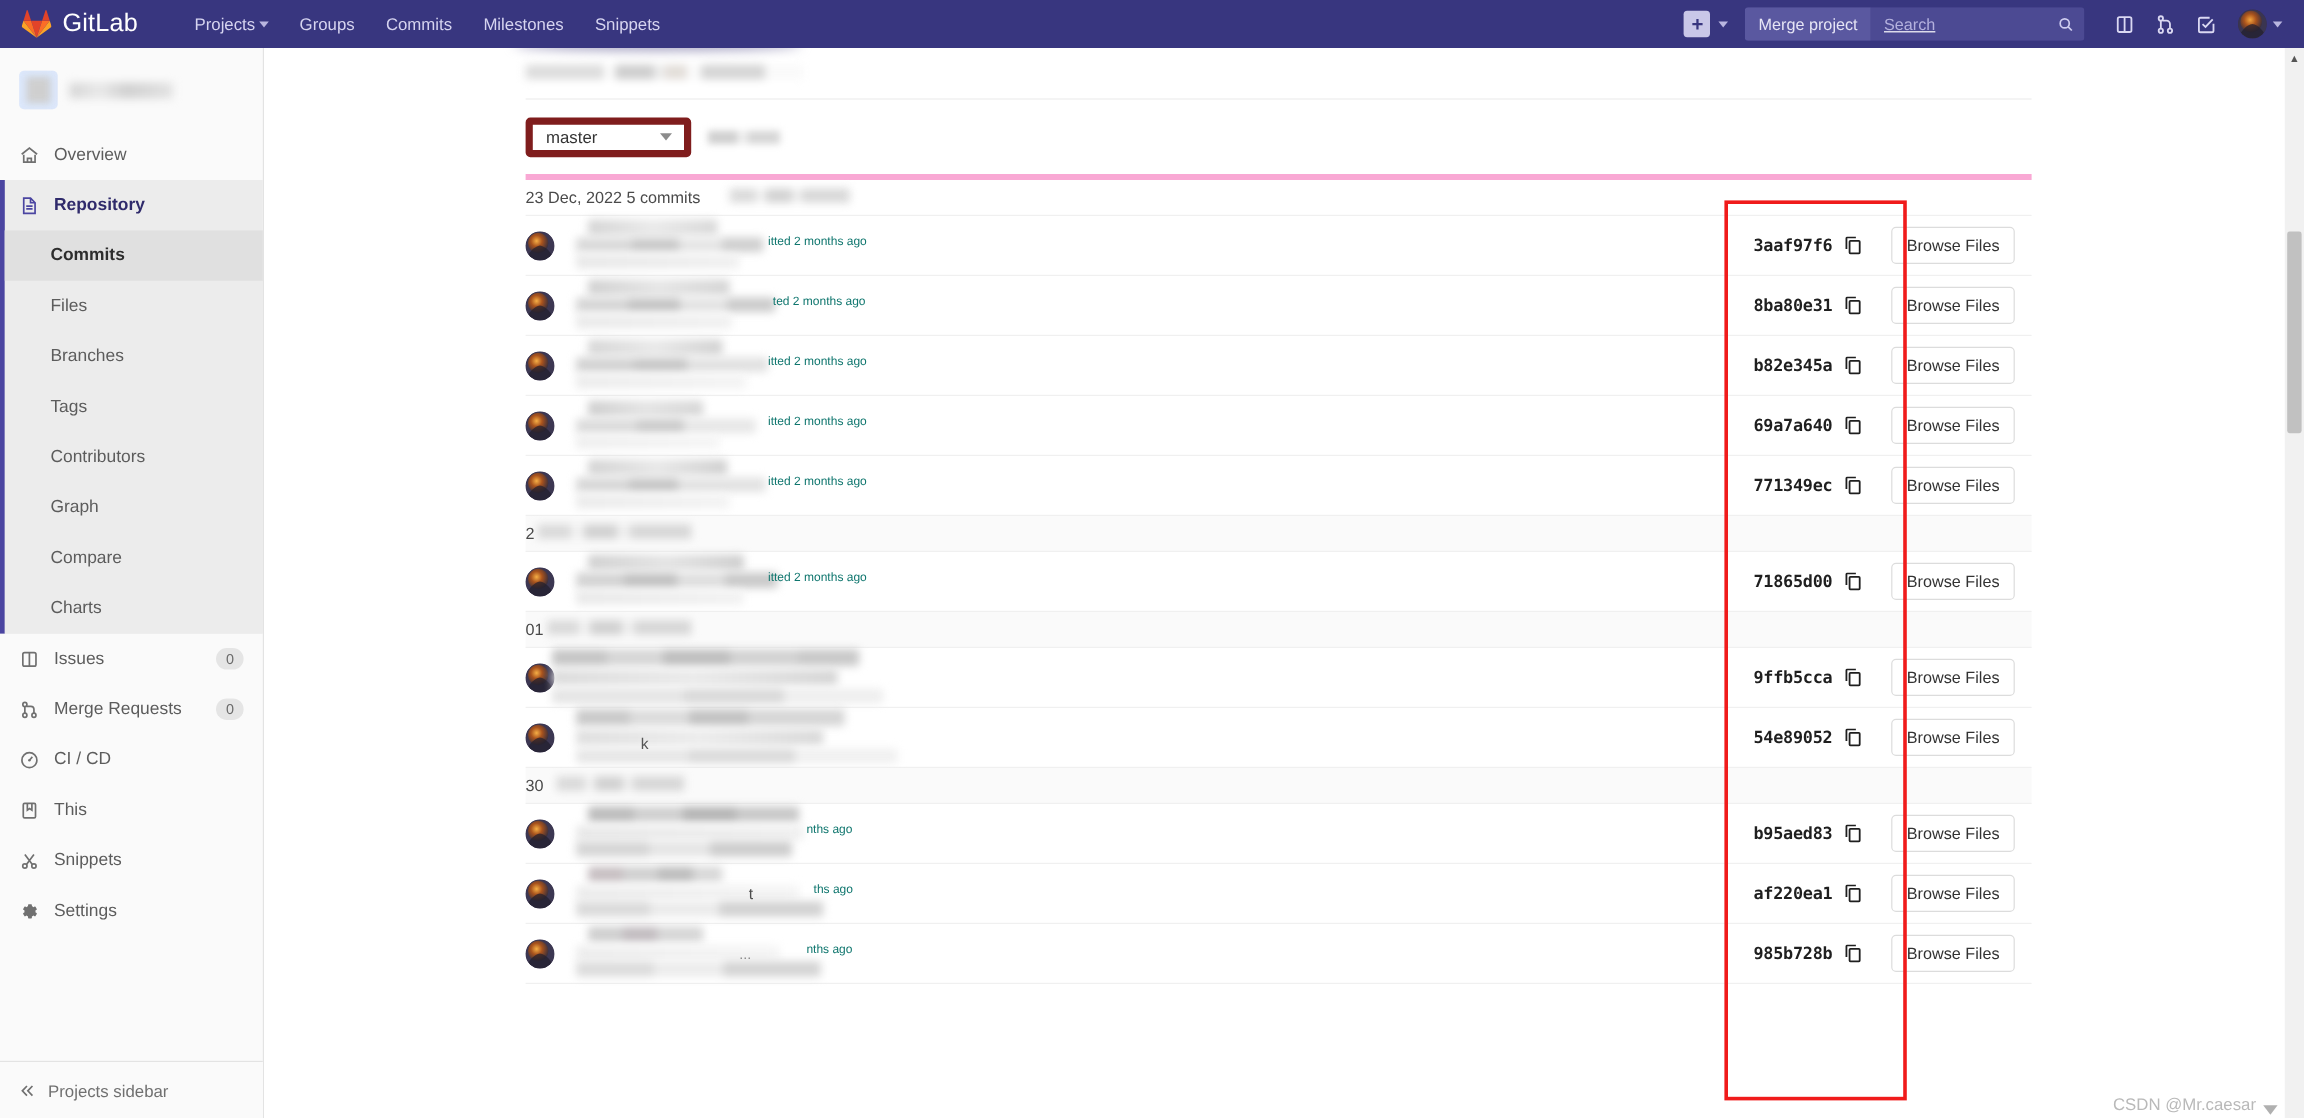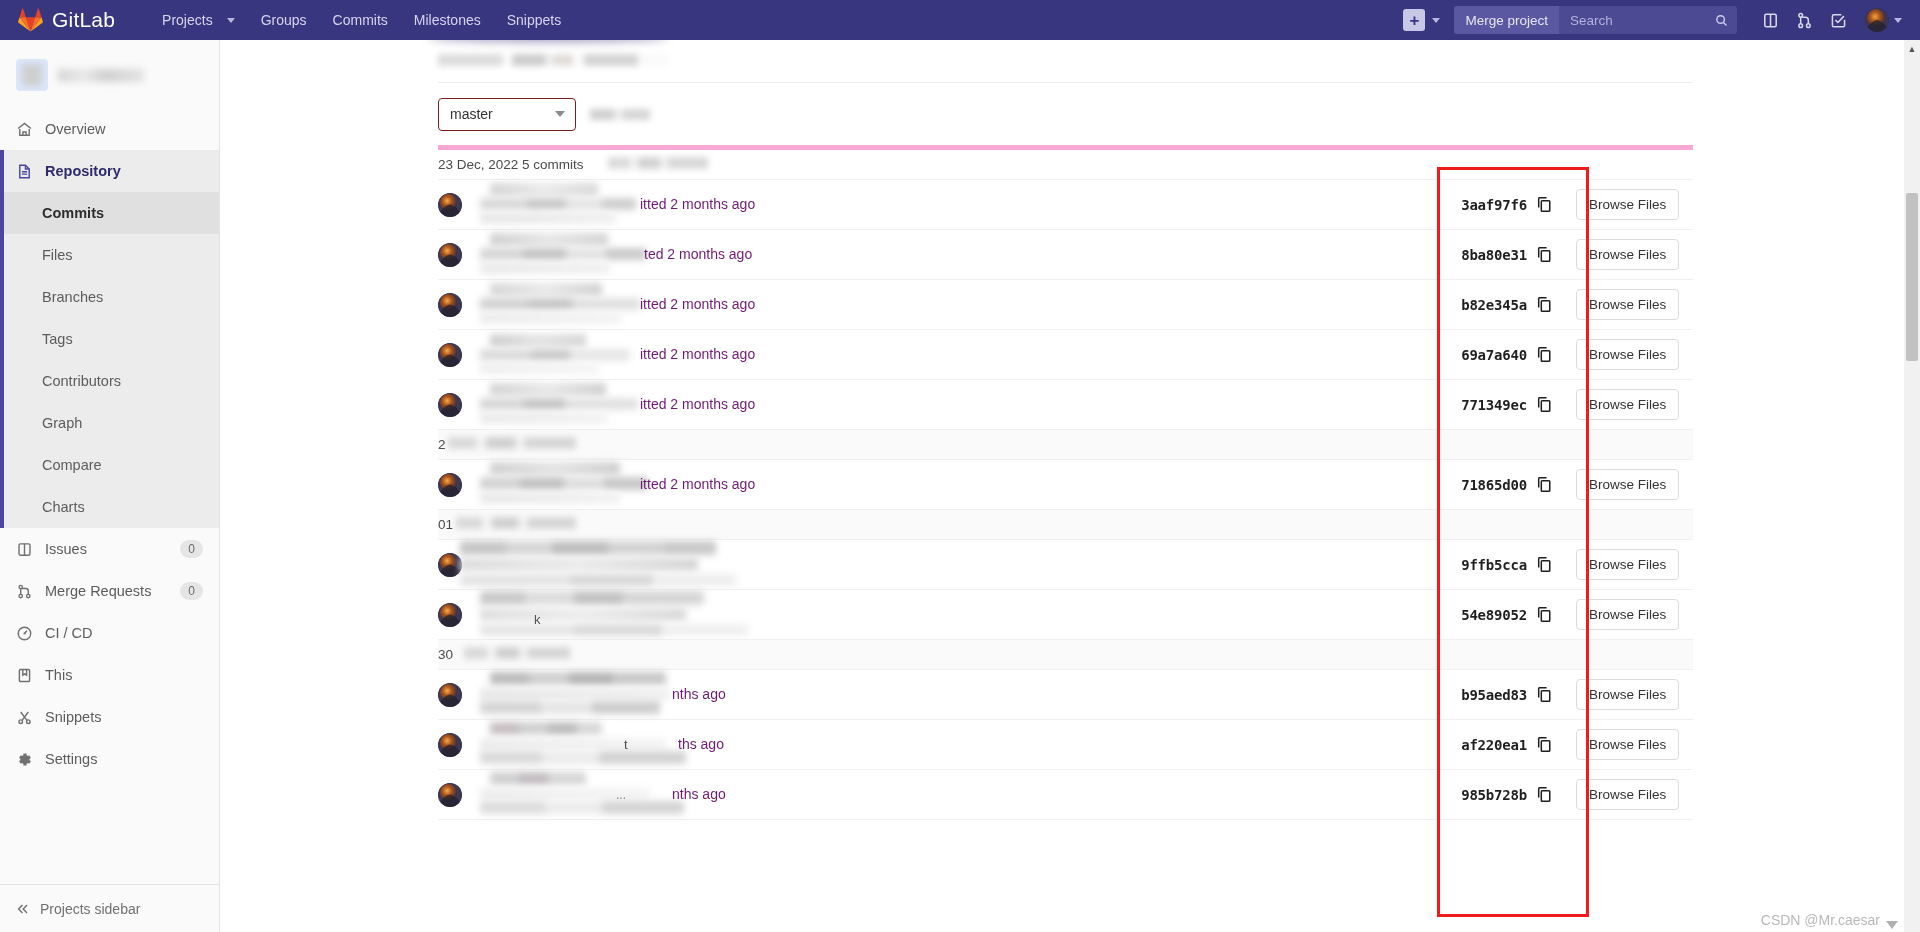--- a/index.html
+++ b/index.html
@@ -24,7 +24,7 @@
   .topnav-links { display: flex; align-items: center; gap: 0; }
   .topnav-links a {
     color: #d6d4f0; font-size: 14px; text-decoration: none;
-    padding: 10px 13px; display: inline-flex; align-items: center; gap: 14px;
+    padding: 10px 13px; display: inline-flex; align-items: center; gap: 3px;
     white-space: nowrap;
   }
   .caret-d {

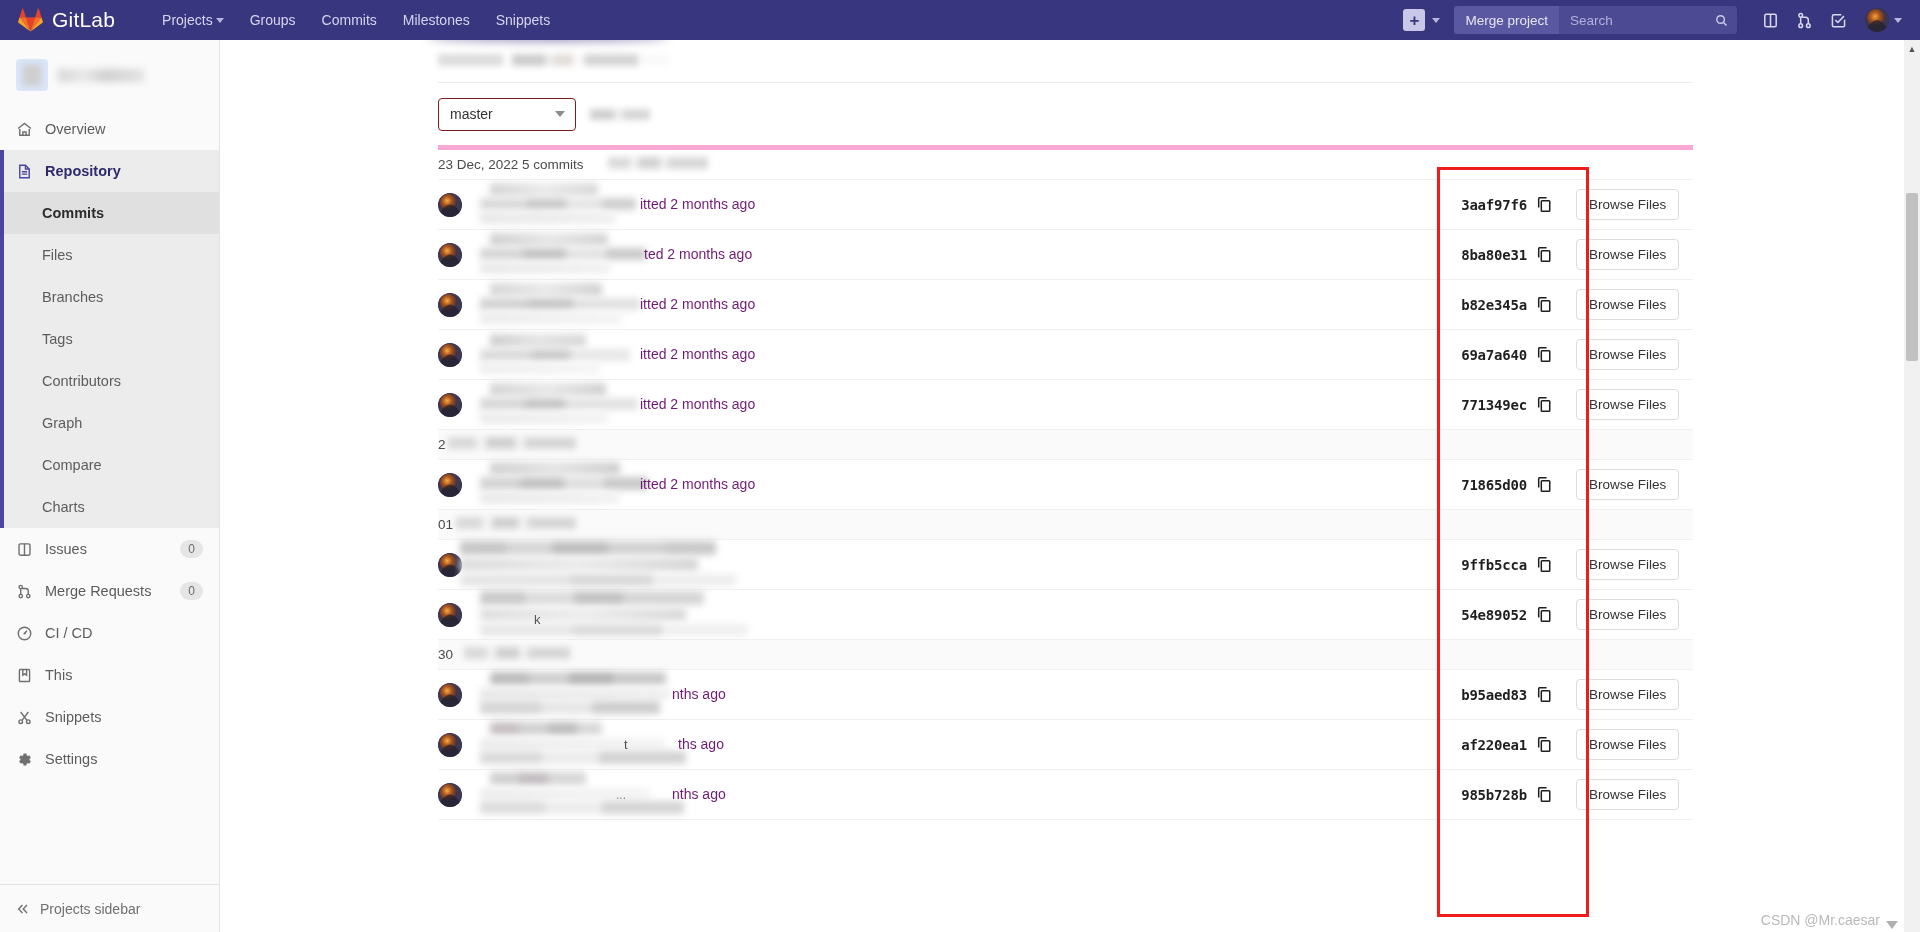--- a/index.html
+++ b/index.html
@@ -56,7 +56,7 @@
   }
   .search-box input {
     background: transparent; border: 0; outline: none; color: #fff;
-    font-size: 13.5px; width: 100%; font-family: inherit;
+    font-size: 13.5px; width: 100%; font-family: inherit; text-decoration: underline;
   }
   .search-box input::placeholder { color: #b4b1de; }
   .nav-ico {

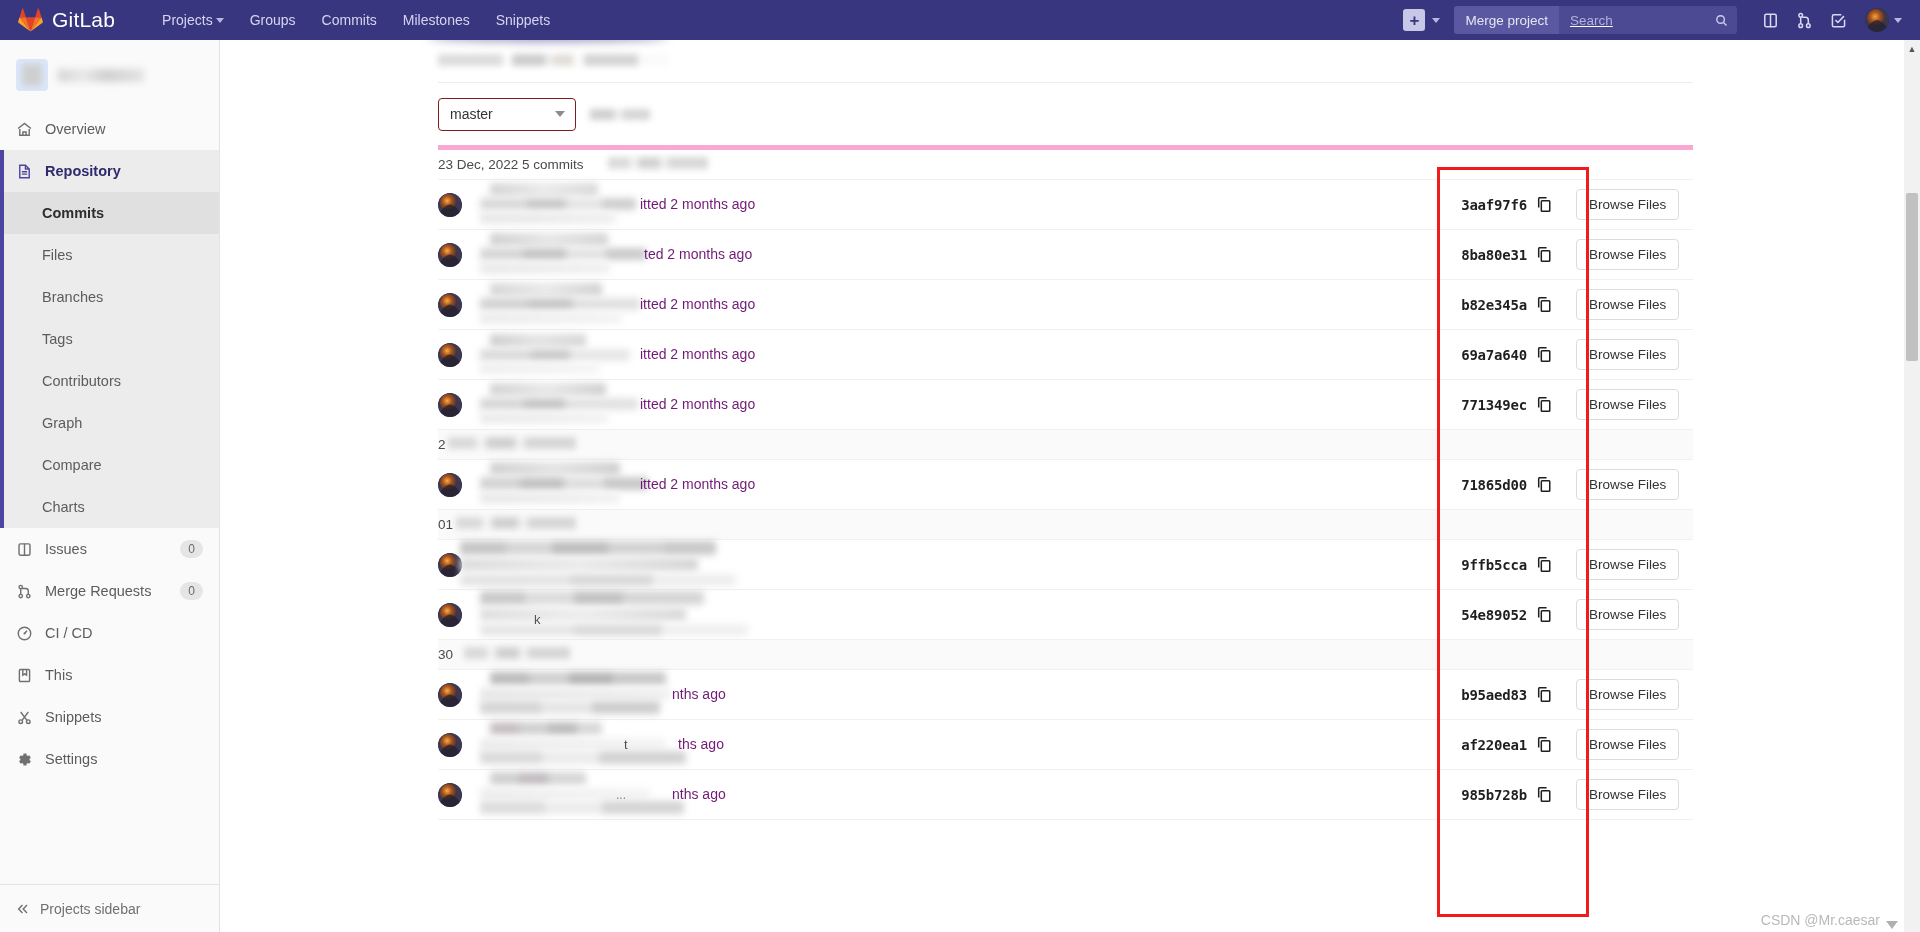--- a/index.html
+++ b/index.html
@@ -138,7 +138,7 @@
     height: 62px; display: flex; align-items: center; position: relative;
   }
   .branch-select {
-    width: 138px; height: 33px; border: 1px solid #7f1d1d; border-radius: 4px;
+    width: 138px; height: 33px; border: 6px solid #7f1d1d; border-radius: 4px;
     background: #fff; display: flex; align-items: center; justify-content: space-between;
     padding: 0 10px 0 11px; font-size: 14px; color: #333; cursor: pointer;
   }

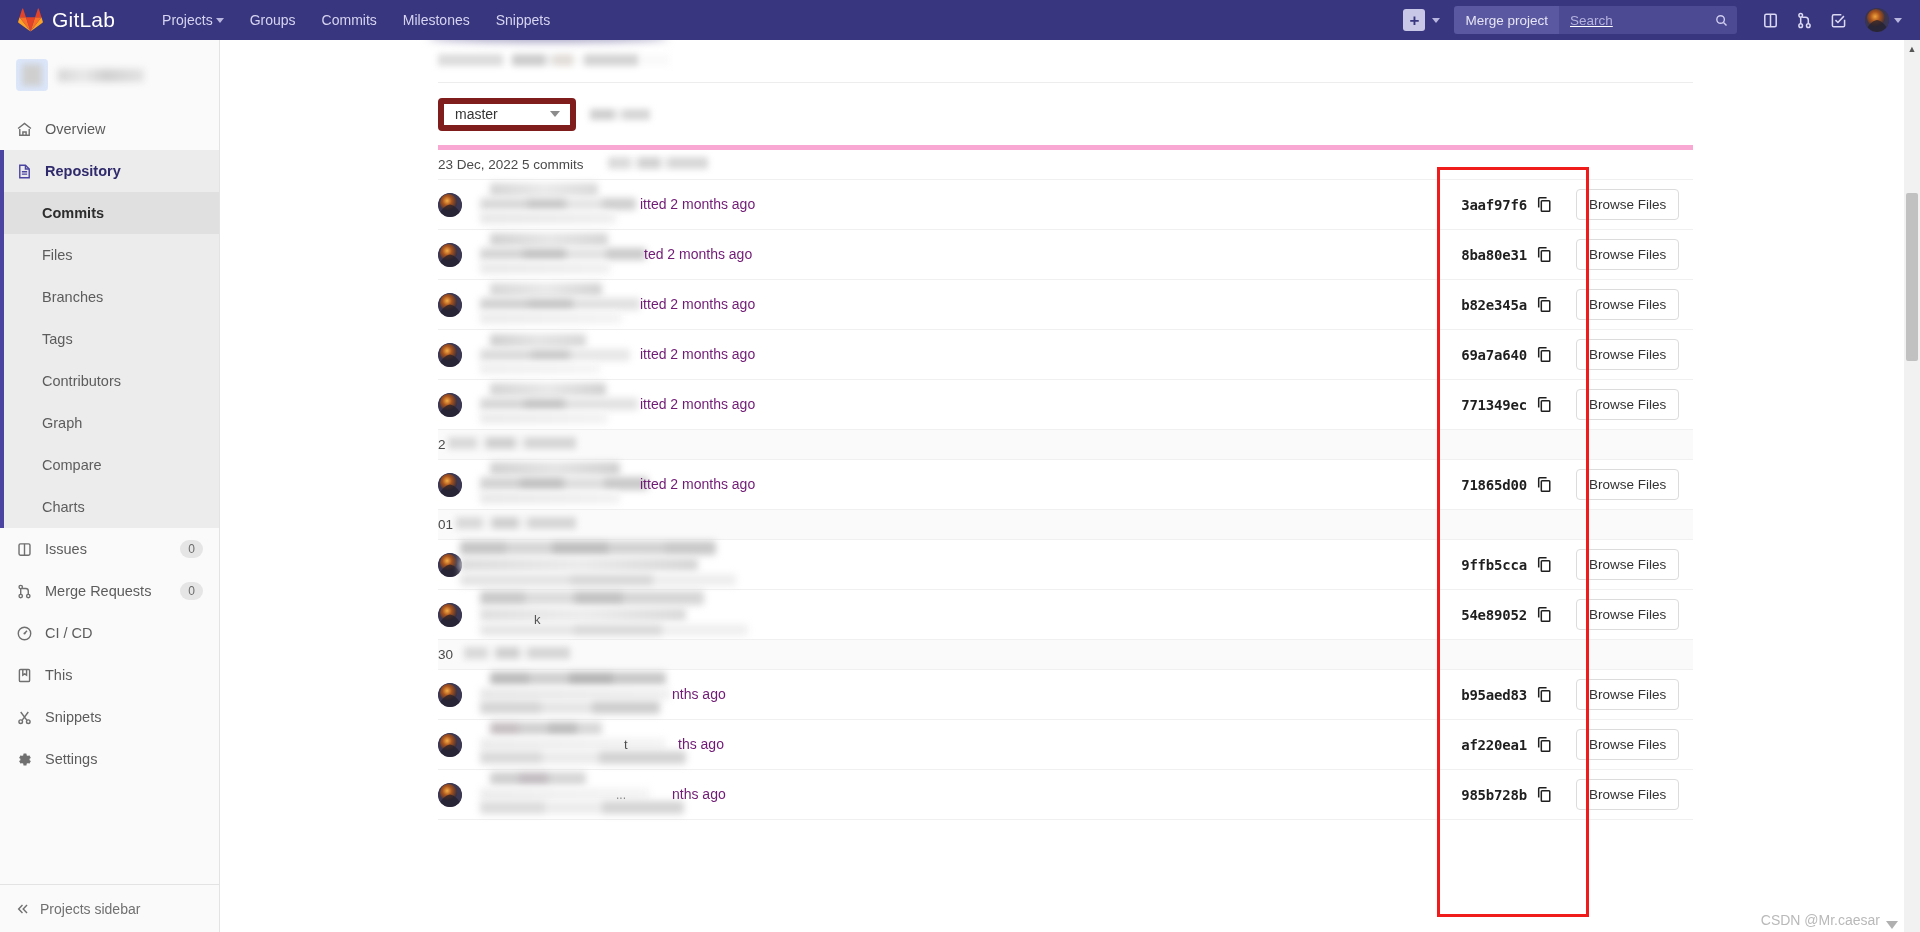--- a/index.html
+++ b/index.html
@@ -191,7 +191,7 @@
     position: absolute; filter: blur(3.6px); border-radius: 2px;
   }
   .time-txt {
-    position: absolute; font-size: 14px; color: #701a75; white-space: nowrap;
+    position: absolute; font-size: 10px; color: #0f766e; white-space: nowrap;
   }
   .sha-cell {
     width: 145px; display: flex; align-items: center; justify-content: flex-end;

